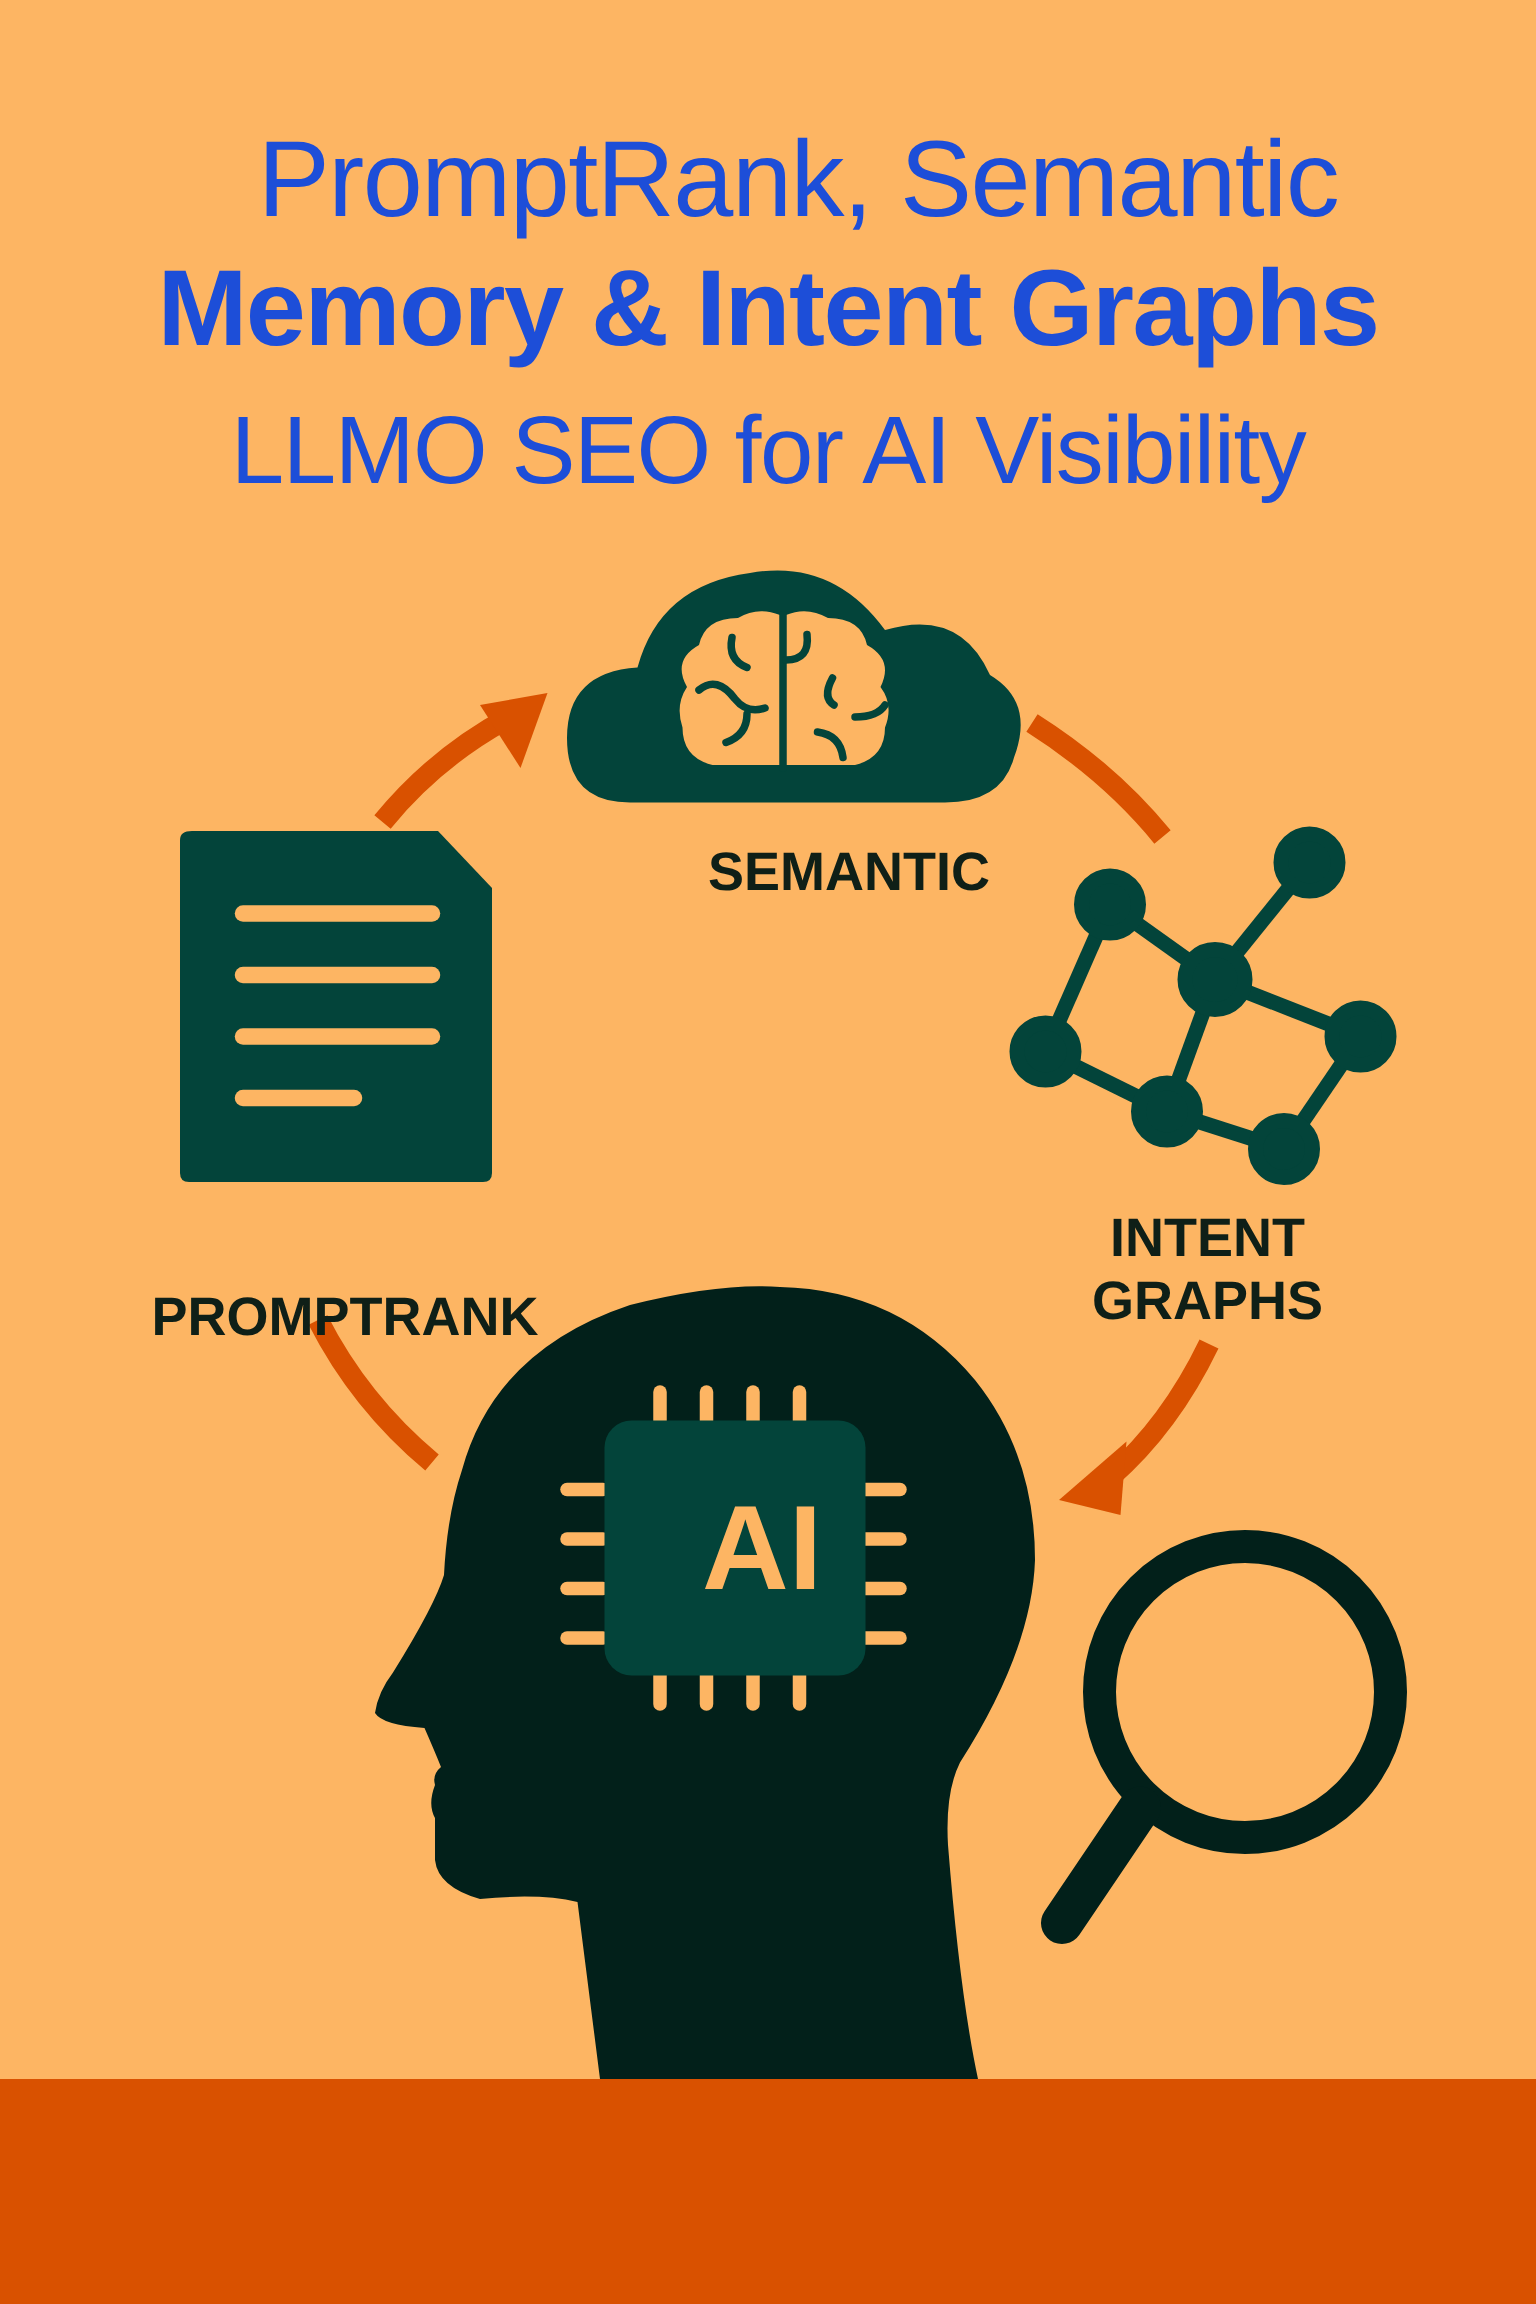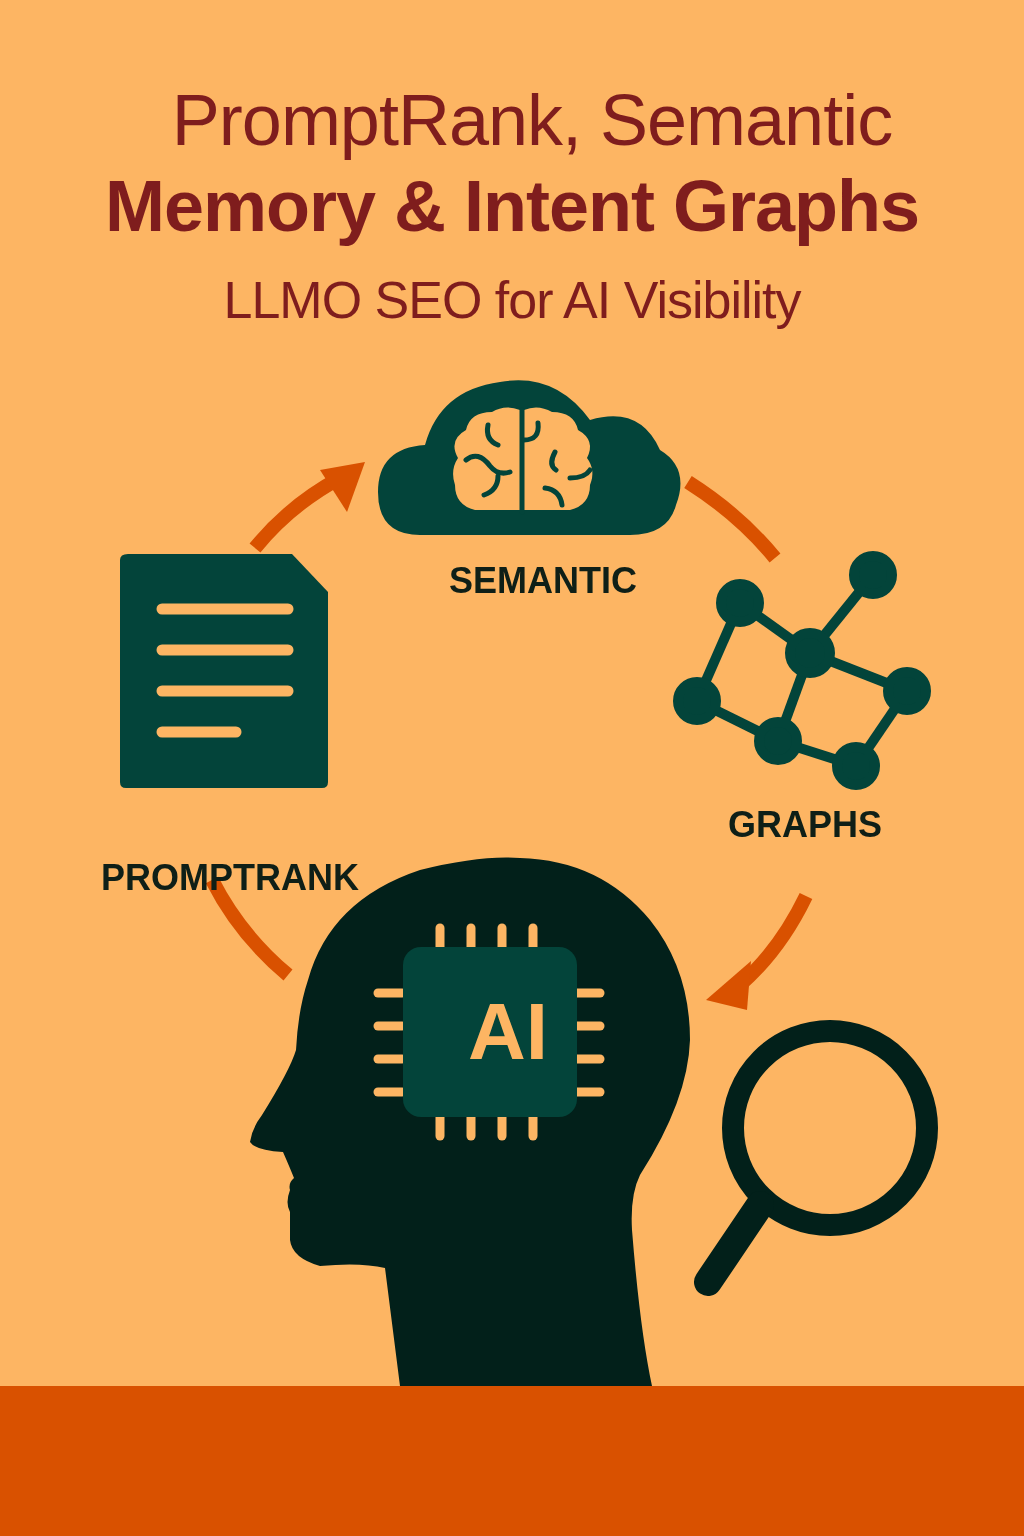--- a/index.html
+++ b/index.html
@@ -4,7 +4,7 @@
 <style>
   html,body{margin:0;padding:0;}
   body{width:1024px;height:1536px;background:#FDB563;position:relative;overflow:hidden;font-family:"Liberation Sans","DejaVu Sans",sans-serif;}
-  .title{position:absolute;left:0;width:1024px;text-align:center;color:#7f1d1d;margin:0;}
+  .title{position:absolute;left:0;width:1024px;text-align:center;color:#1d4ed8;margin:0;}
   .t1{top:78px;font-size:72px;font-weight:400;letter-spacing:-1px;line-height:84px;padding-left:40px;box-sizing:border-box;}
   .t2{top:164px;font-size:72px;font-weight:700;letter-spacing:-1px;line-height:84px;}
   .sub{top:270px;font-size:52px;font-weight:400;letter-spacing:-1px;line-height:60px;}

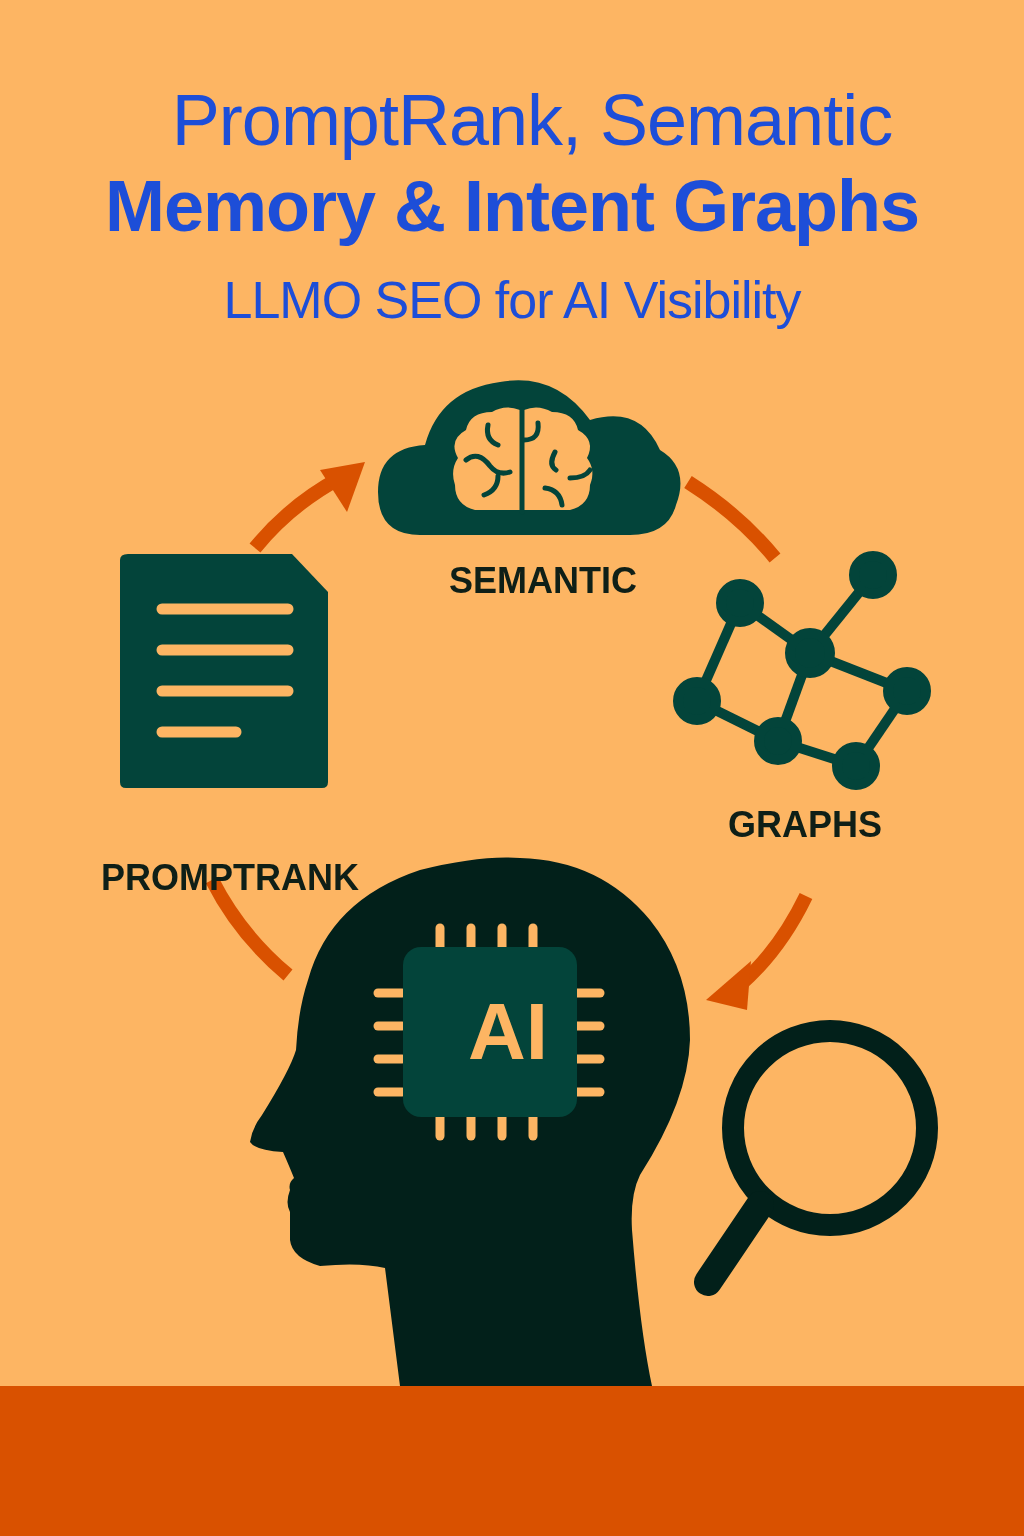--- a/index.html
+++ b/index.html
@@ -7,7 +7,7 @@
   .title{position:absolute;left:0;width:1024px;text-align:center;color:#1d4ed8;margin:0;}
   .t1{top:78px;font-size:72px;font-weight:400;letter-spacing:-1px;line-height:84px;padding-left:40px;box-sizing:border-box;}
   .t2{top:164px;font-size:72px;font-weight:700;letter-spacing:-1px;line-height:84px;}
-  .sub{top:270px;font-size:52px;font-weight:400;letter-spacing:-1px;line-height:60px;}
+  .sub{top:270px;font-size:64px;font-weight:400;letter-spacing:-1px;line-height:60px;}
   .label{position:absolute;font-weight:700;color:#0f1f17;text-align:center;line-height:42px;font-size:36px;}
   svg.art{position:absolute;left:0;top:0;}
   .footer{position:absolute;left:0;top:1386px;width:1024px;height:150px;background:#D95100;}

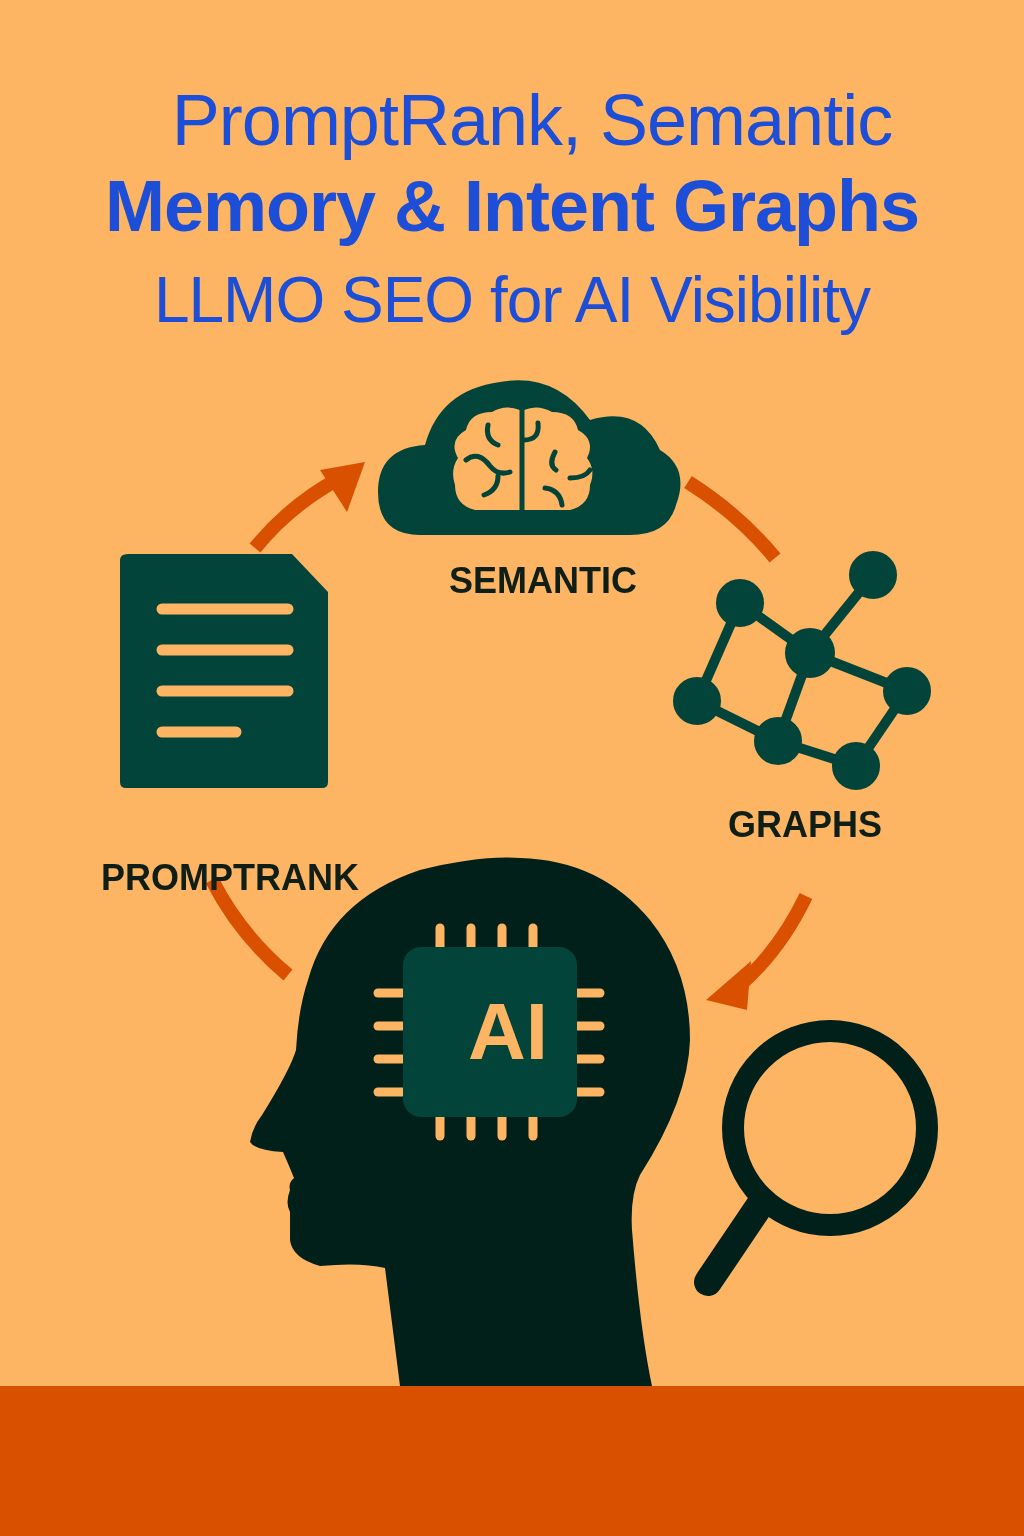--- a/index.html
+++ b/index.html
@@ -109,7 +109,7 @@
 <div class="label" style="left:403px;top:992px;width:174px;font-size:80px;line-height:80px;color:#FDB563;padding-left:18px;">AI</div>
 
 <div class="label" style="left:70px;top:857px;width:320px;">PROMPTRANK</div>
-<div class="label" style="left:408px;top:560px;width:270px;">
+<div class="label" style="left:390px;top:560px;width:270px;text-align:right;">
   <div>SEMANTIC</div>
 </div>
 <div class="label" style="left:690px;top:804px;width:230px;">

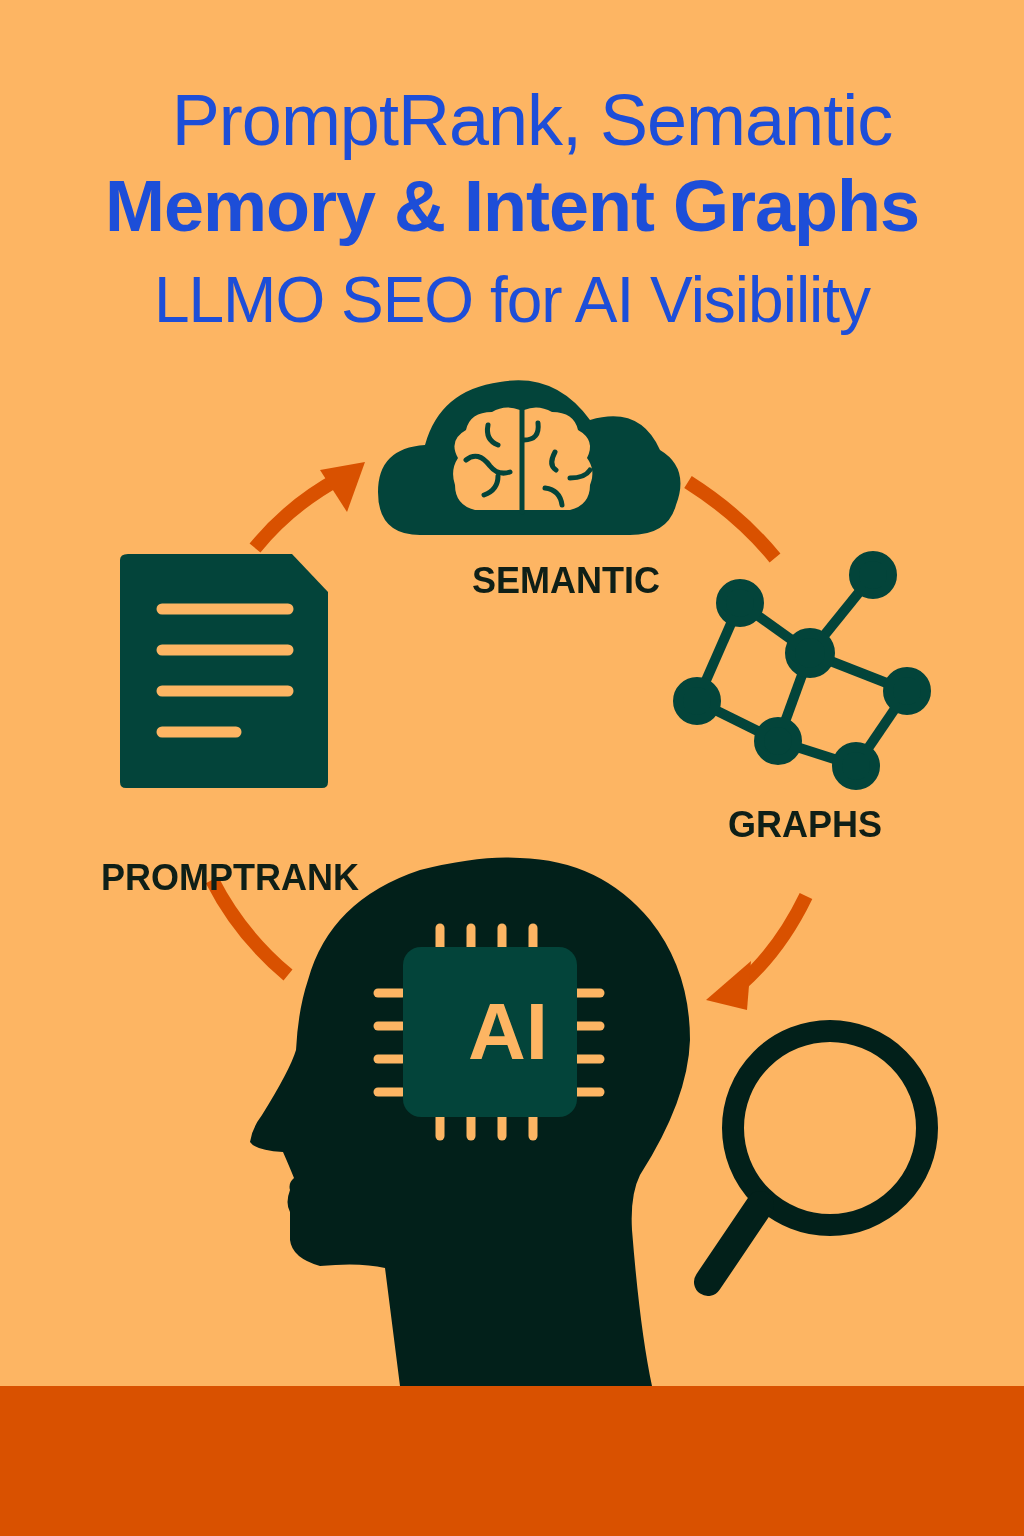--- a/index.html
+++ b/index.html
@@ -113,6 +113,7 @@
   <div>SEMANTIC</div>
 </div>
 <div class="label" style="left:690px;top:804px;width:230px;">
+  <div>INTENT</div>
   <div>GRAPHS</div>
 </div>
 

